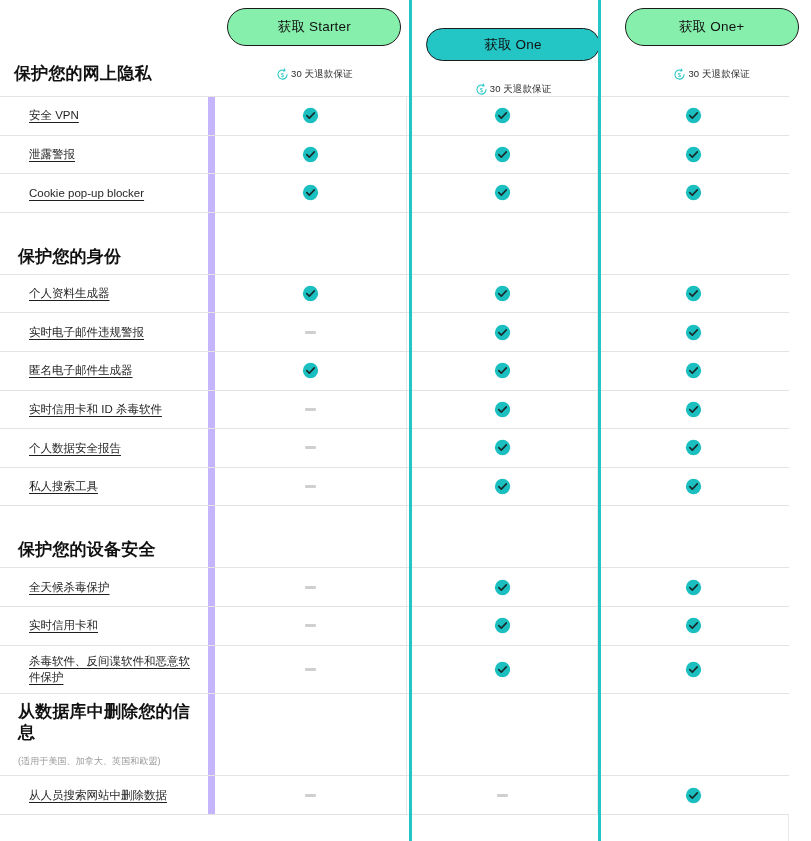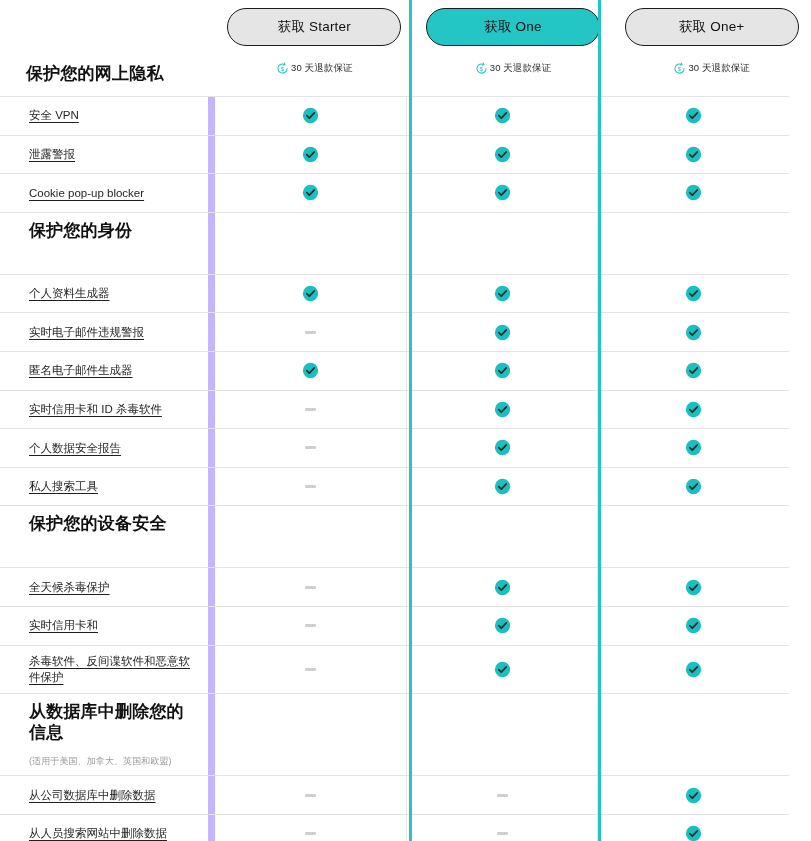--- a/index.html
+++ b/index.html
@@ -57,7 +57,7 @@
     height: 38px;
     border-radius: 20px;
     border: 1.4px solid #1b1b1b;
-    background: #e5e5e5;
+    background: #86efac;
     color: #111111;
     font-size: 13.5px;
     font-family: "Liberation Sans", sans-serif;

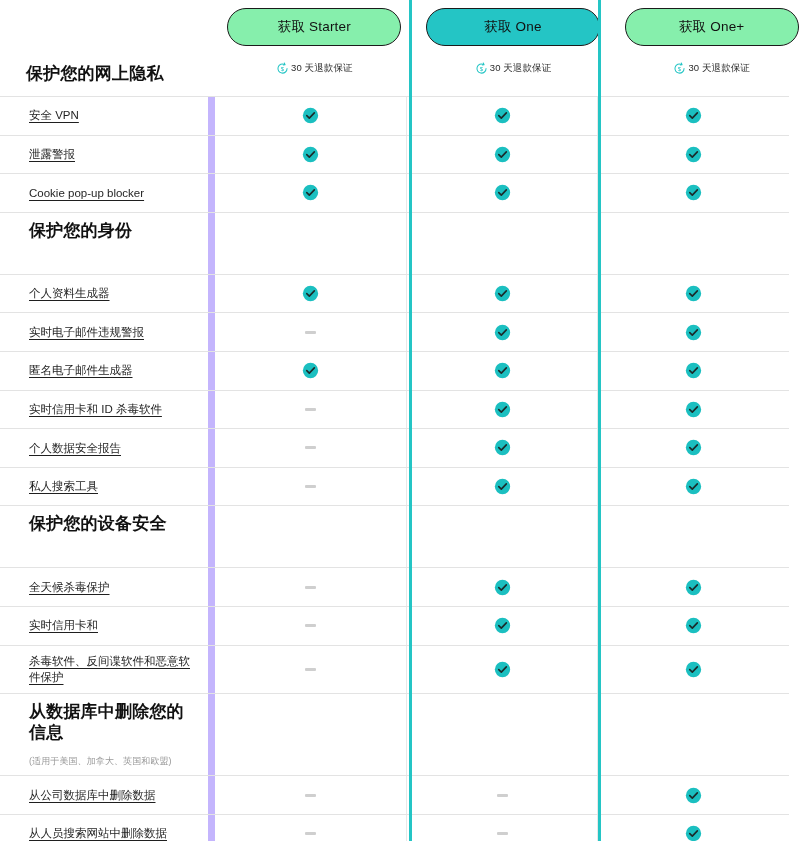--- a/index.html
+++ b/index.html
@@ -72,6 +72,7 @@
   .plan-btn.highlight {
     background: #24c5c5;
     border-color: #1b1b1b;
+    margin-top: 20px;
   }
 
   .guarantee {

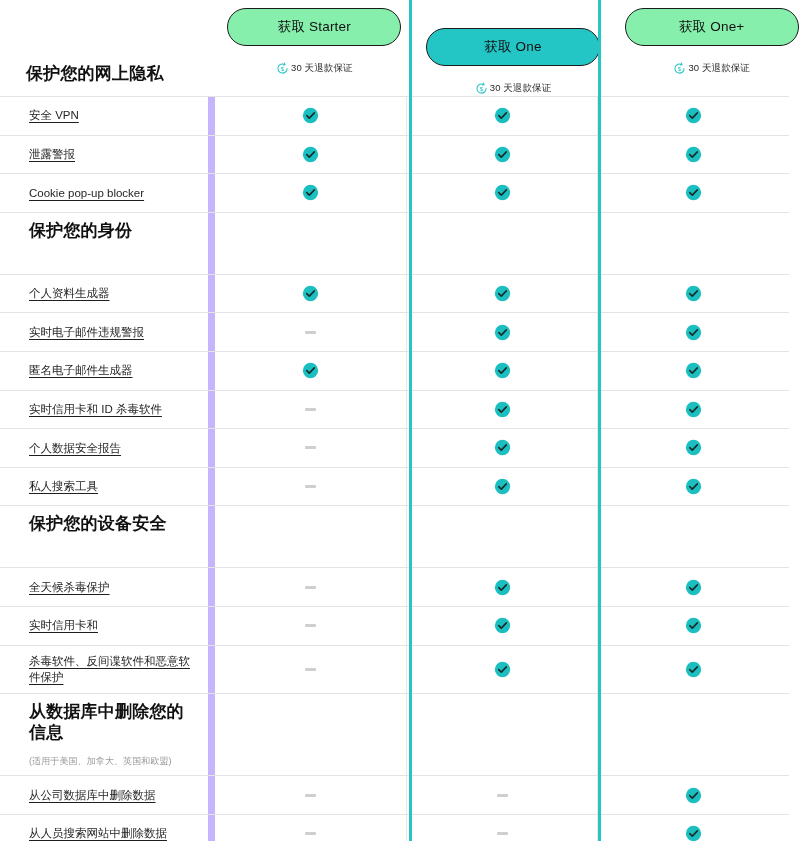--- a/index.html
+++ b/index.html
@@ -33,7 +33,7 @@
     flex: 0 0 215px;
     display: flex;
     align-items: flex-end;
-    padding: 0 0 12px 26px;
+    padding: 0 0 12px 14px;
     box-sizing: border-box;
   }
   .plan-header .feature-col .section-title {

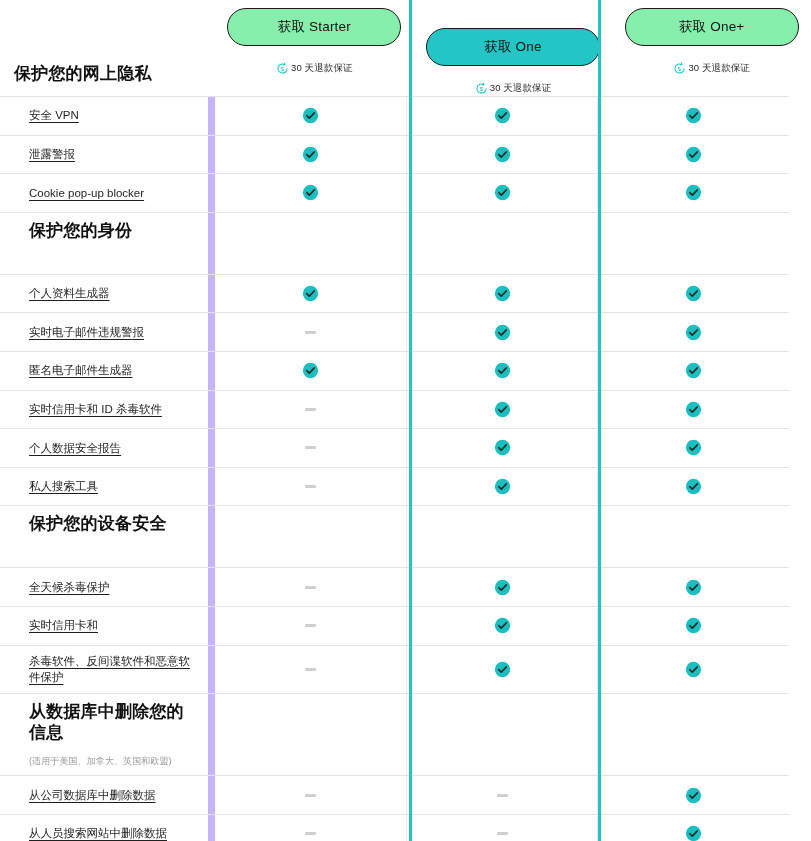--- a/index.html
+++ b/index.html
@@ -79,7 +79,7 @@
     display: flex;
     align-items: center;
     gap: 2px;
-    margin-top: 16px;
+    margin-top: 22px;
     font-size: 9.5px;
     color: #2a2a2a;
     white-space: nowrap;

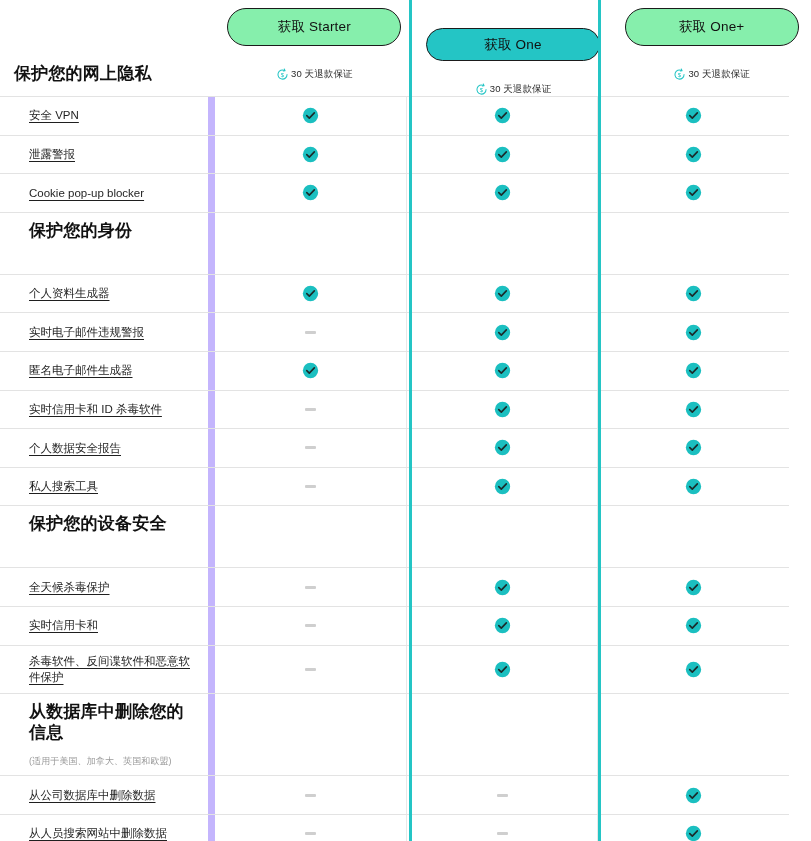--- a/index.html
+++ b/index.html
@@ -118,10 +118,10 @@
     padding: 7px 16px 7px 29px;
   }
   .row.section-row .cell-feature {
-    padding-left: 29px;
+    padding-left: 18px;
     flex-direction: column;
     align-items: flex-start;
-    justify-content: flex-start;
+    justify-content: flex-end;
   }
   .feature-link {
     font-size: 11.5px;

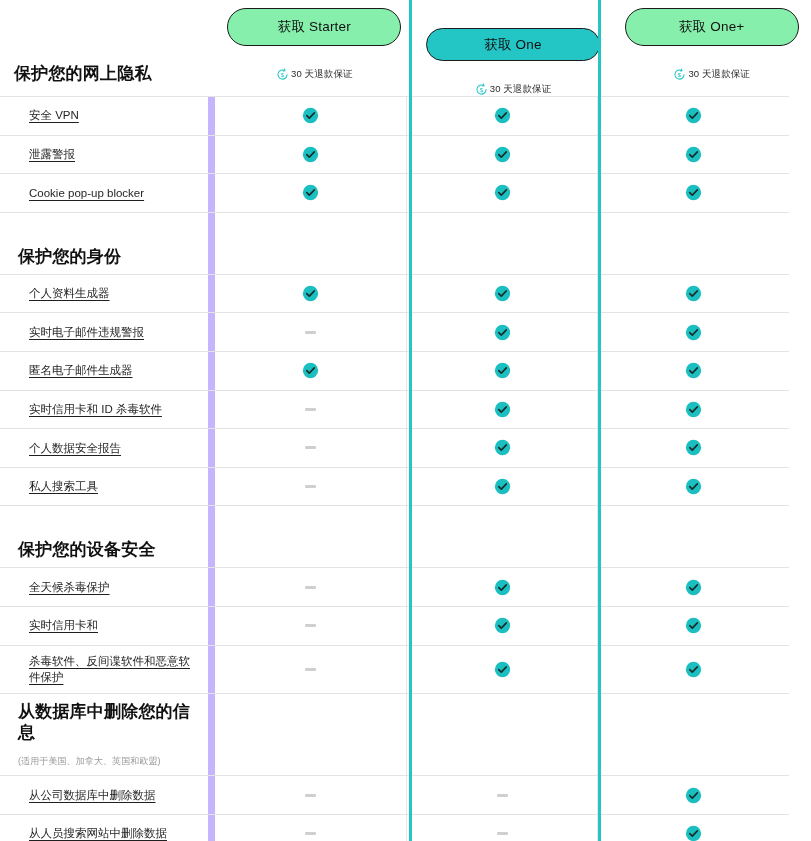--- a/index.html
+++ b/index.html
@@ -538,23 +538,6 @@
       </div>
       <div class="row feature-row">
         <div class="cell-feature">
-          <a class="feature-link">从公司数据库中删除数据</a>
-        </div>
-        <div class="cell-plan">
-          <span class="dash-icon"></span>
-        </div>
-        <div class="cell-plan">
-          <span class="dash-icon"></span>
-        </div>
-        <div class="cell-plan">
-          <svg class="check-icon" viewBox="0 0 20 20">
-            <circle cx="10" cy="10" r="9" fill="#1bbfc0"></circle>
-            <path d="M5.6 10.2 L8.6 13.1 L14.5 6.9" fill="none" stroke="#1a2a2a" stroke-width="1.9" stroke-linecap="round" stroke-linejoin="round"></path>
-          </svg>
-        </div>
-      </div>
-      <div class="row feature-row">
-        <div class="cell-feature">
           <a class="feature-link">从人员搜索网站中删除数据</a>
         </div>
         <div class="cell-plan">

